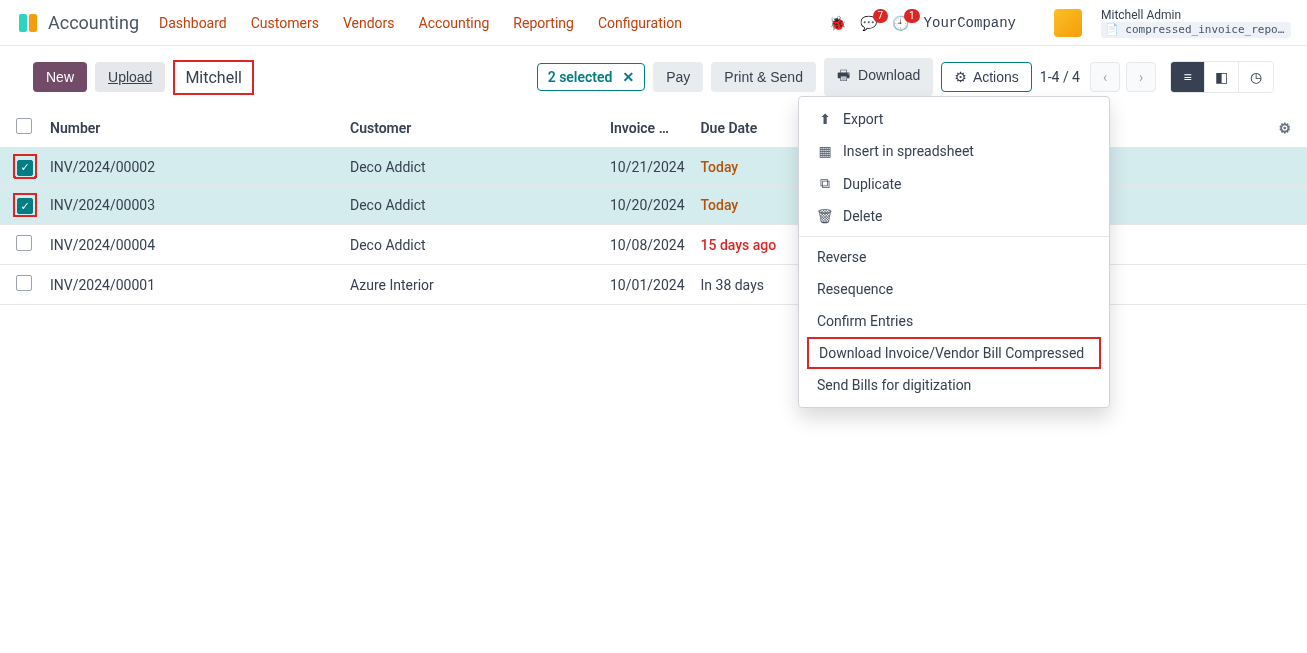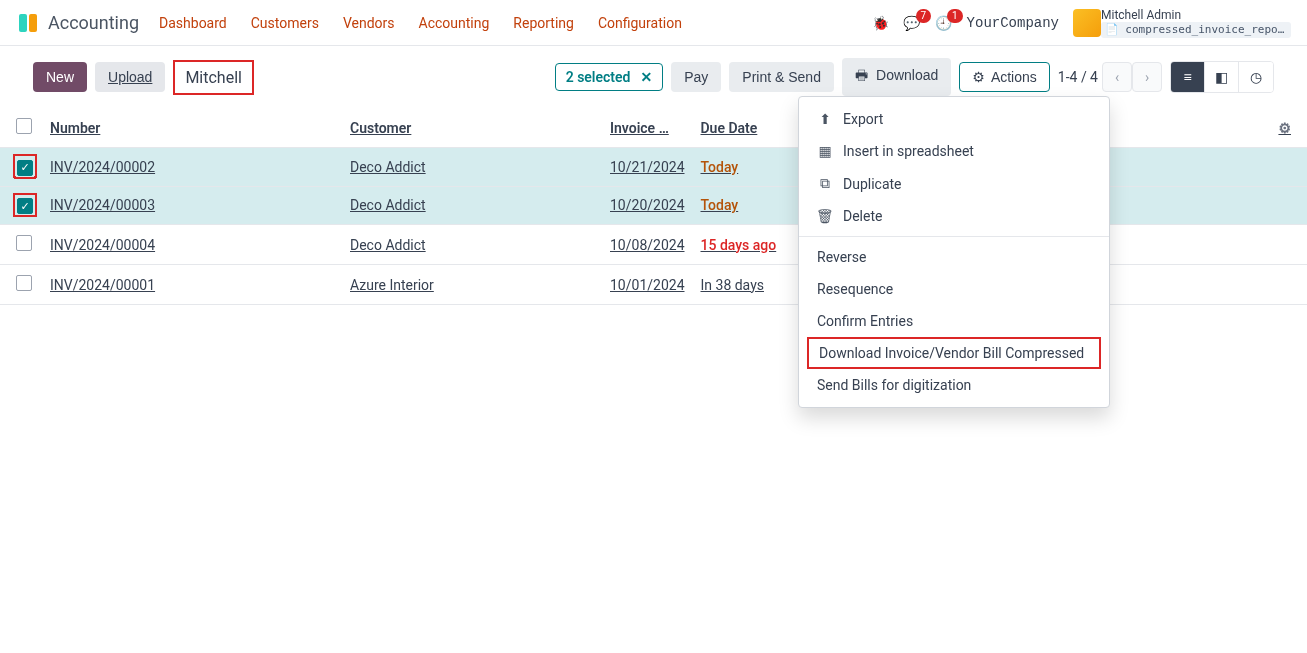--- a/index.html
+++ b/index.html
@@ -14,7 +14,7 @@
 .badge { position:absolute; top:-6px; right:-10px; background:#dc2626; color:#fff; border-radius:10px; font-size:10px; padding:0 5px; line-height:14px; min-width:14px; text-align:center;}
 .company { color:#374151;font-family:Liberation Mono, monospace; }
 .avatar { width:28px; height:28px; border-radius:4px; background:linear-gradient(135deg,#fbbf24,#f59e0b); display:inline-block; }
-.userblock { display:flex; align-items:center; gap:0; }
+.userblock { display:flex; align-items:center; gap:19px;margin-left:24px; }
 .usertext { display:flex; flex-direction:column; font-size:12px; line-height:14px; }
 .dbname { background:#eef2f6; padding:1px 4px; border-radius:3px; color:#475569; font-family:monospace; font-size:11px; max-width:190px; overflow:hidden; text-overflow:ellipsis; white-space:nowrap;}
 .toolbar { display:flex; align-items:center; padding:12px 33px; gap:8px; }

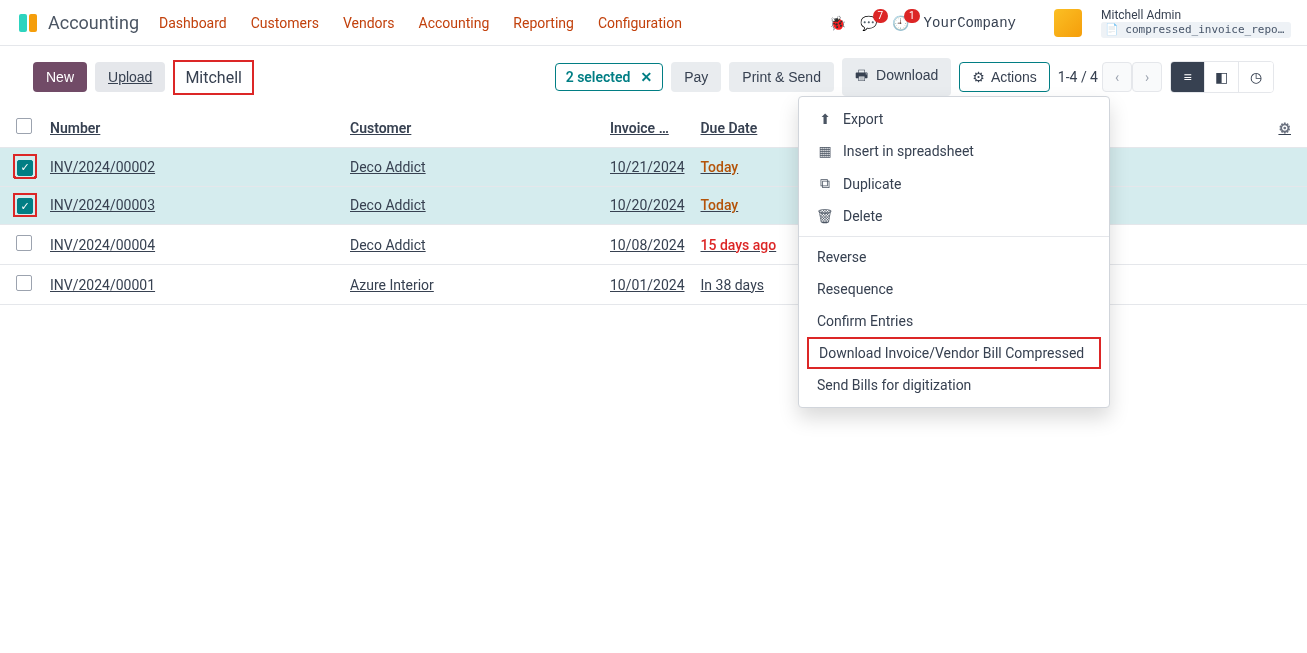--- a/index.html
+++ b/index.html
@@ -27,7 +27,7 @@
 .sel-badge .x{ cursor:pointer; font-weight:bold;}
 .btn-plain{ background:#e9ecef; }
 .btn-actions{ background:#fff; border:1px solid #017e84; color:#374151; display:flex; align-items:center; gap:6px;}
-.pager-area{ display:flex; align-items:center; margin-left:auto;}
+.pager-area{ display:flex; align-items:center; gap:6px; margin-left:auto;}
 .pager-txt{ font-size:14px; color:#374151; margin-right:4px;}
 .pager-btn{ width:30px; height:30px; border:1px solid #e5e7eb; background:#f9fafb; border-radius:4px; display:flex; align-items:center; justify-content:center; color:#9ca3af; cursor:pointer;}
 .view-switch{ display:flex; border:1px solid #e5e7eb; border-radius:4px; overflow:hidden; margin-left:8px;}

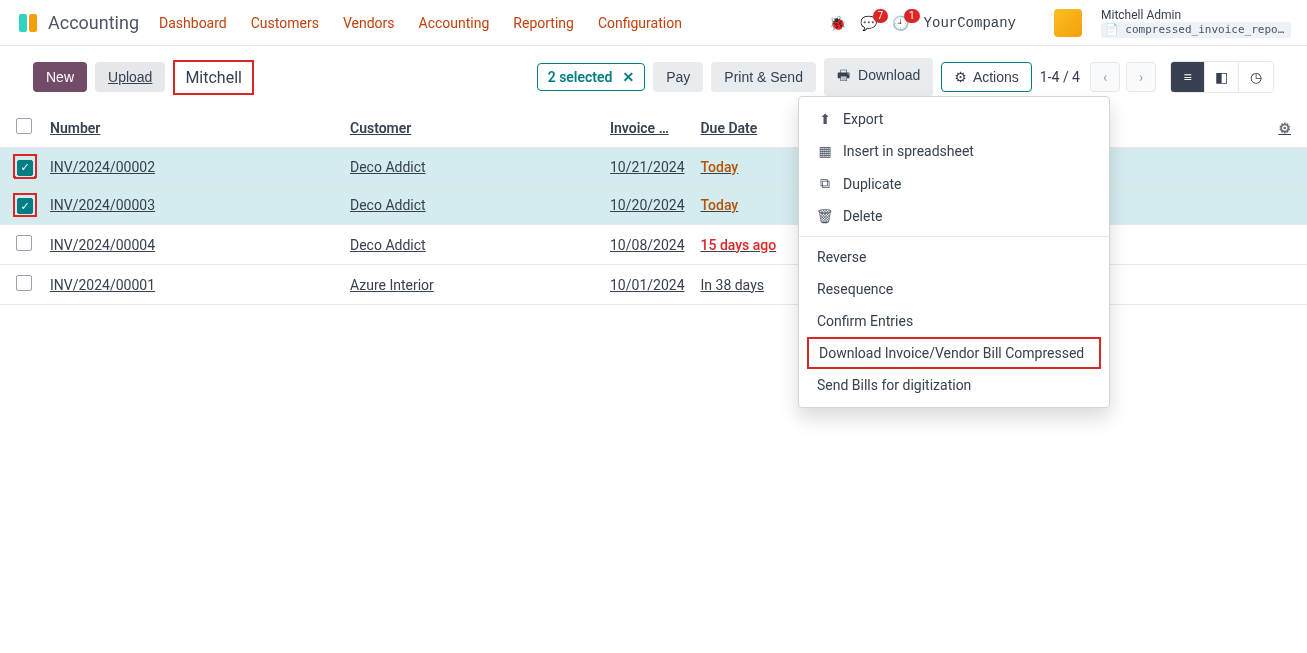--- a/index.html
+++ b/index.html
@@ -34,7 +34,7 @@
 .view-btn{ width:34px; height:30px; display:flex; align-items:center; justify-content:center; background:#fff; cursor:pointer; border-right:1px solid #e5e7eb;}
 .view-btn:last-child{border-right:none;}
 .view-btn.active{ background:#374151; color:#fff;}
-table{ width:100%; border-collapse:collapse;text-decoration:underline;}
+table{ width:100%; border-collapse:collapse;}
 th{ text-align:left; font-weight:600; font-size:14px; padding:10px 8px; border-bottom:1px solid #e5e7eb; color:#374151;}
 td{ padding:10px 8px; border-bottom:1px solid #e5e7eb; font-size:14px;margin-top:34px;}
 tr.selected{ background:#d5ecee;}

